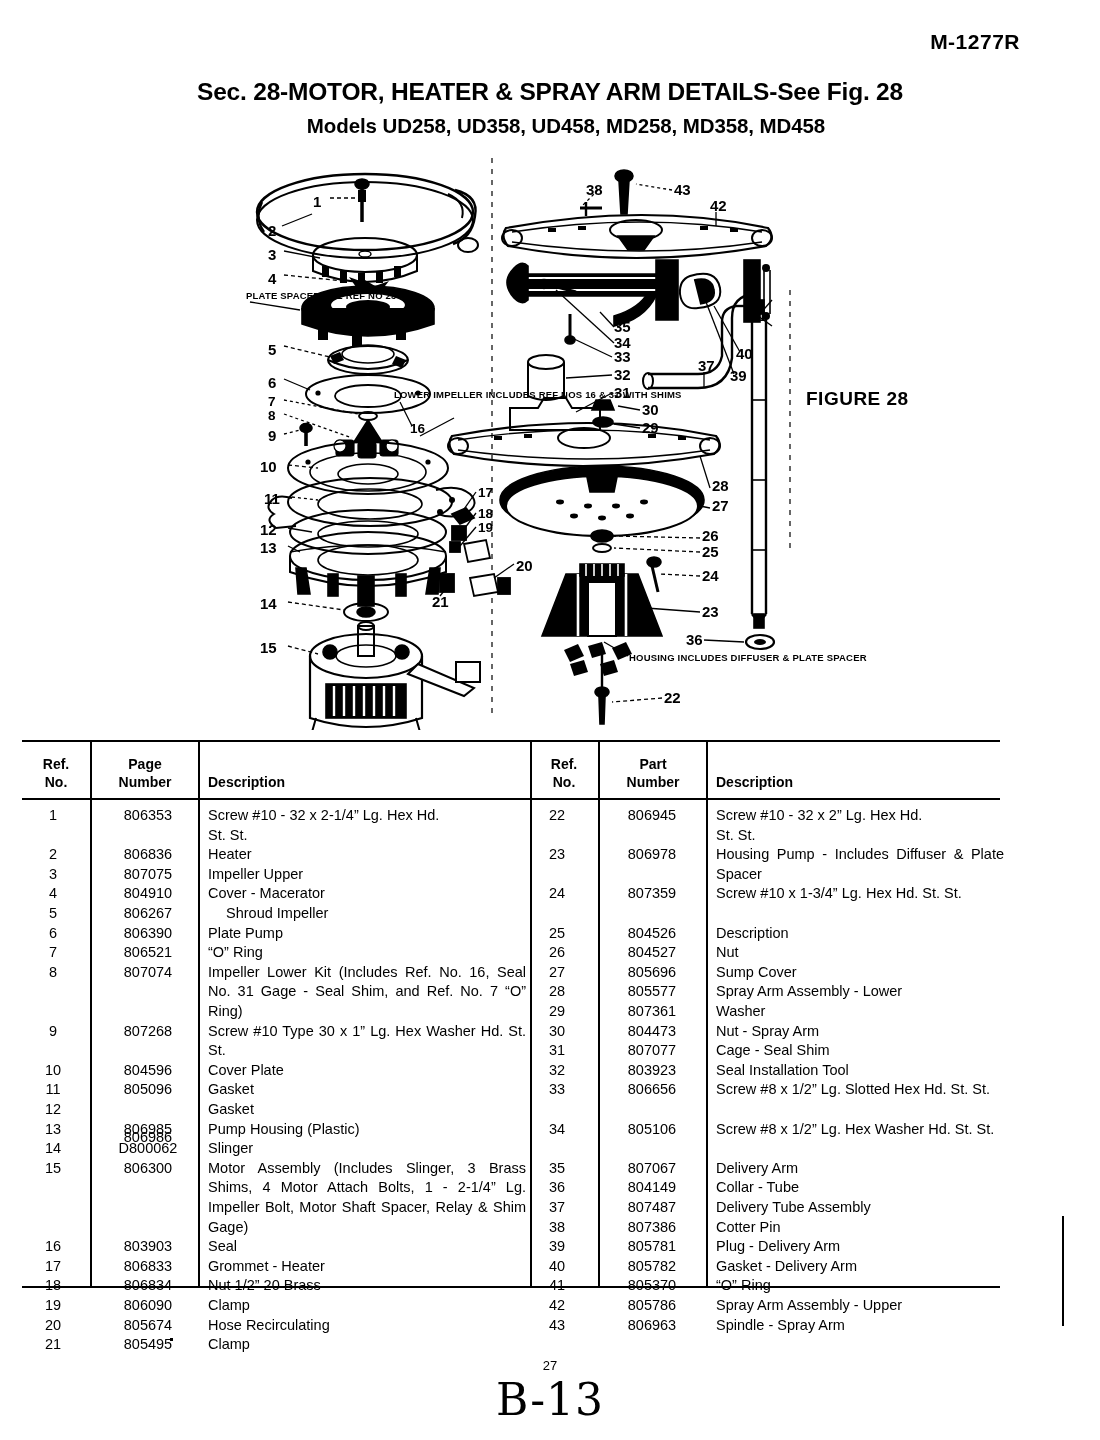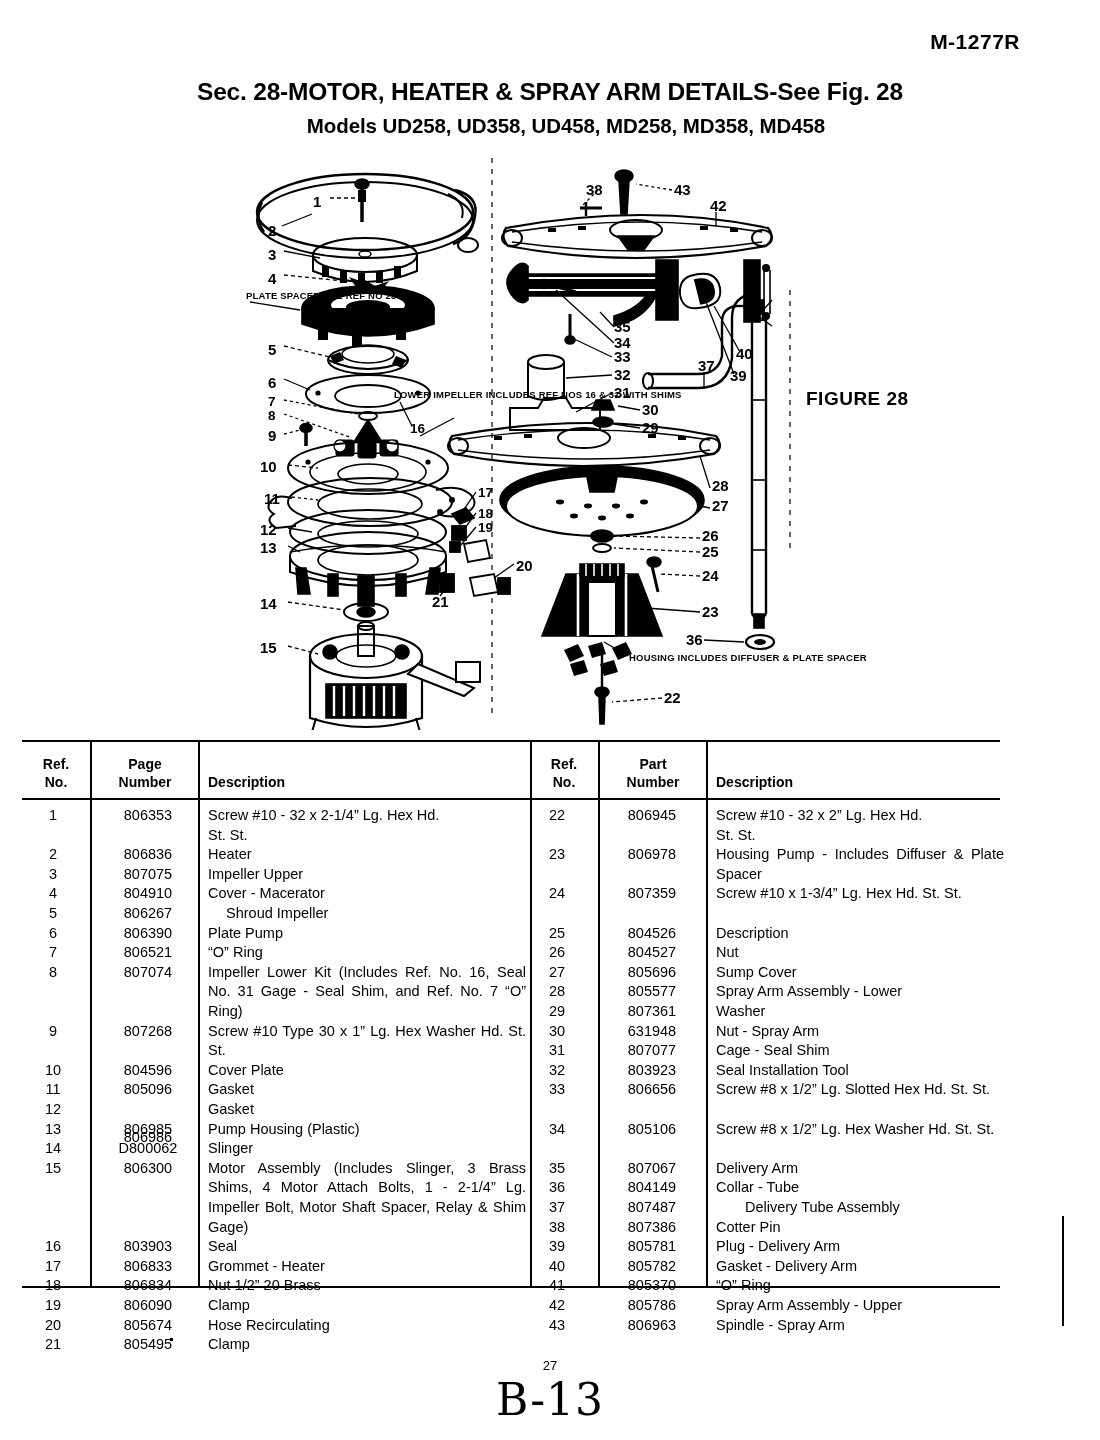--- a/index.html
+++ b/index.html
@@ -709,7 +709,7 @@
       </div>
       <div style="position: absolute; left: 0px; top: 281.6px;">
         <div class="cell col-ref" style="left: 508px;">30</div>
-        <div class="cell col-num" style="left: 578px;">631948</div>
+        <div class="cell col-num" style="left: 578px;">804473</div>
         <div class="cell col-desc" style="left: 694px; width: 288px;">Nut - Spray Arm</div>
       </div>
       <div style="position: absolute; left: 0px; top: 301.2px;">

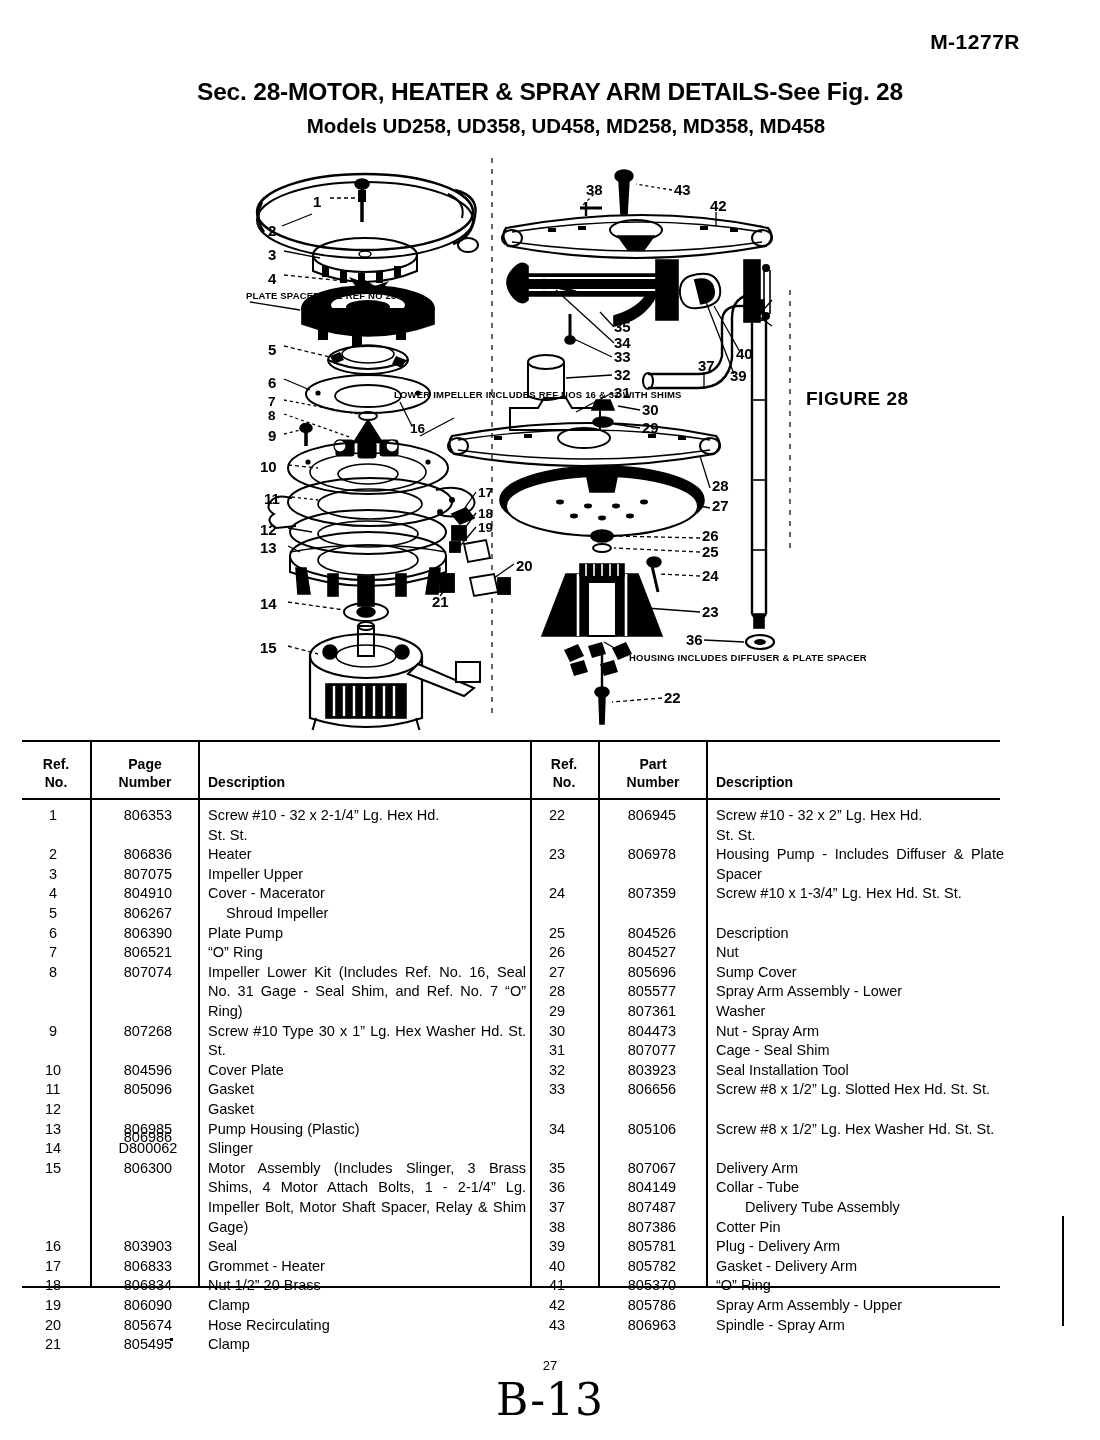--- a/index.html
+++ b/index.html
@@ -745,7 +745,7 @@
       <div style="position: absolute; left: 0px; top: 458px;">
         <div class="cell col-ref" style="left: 508px;">37</div>
         <div class="cell col-num" style="left: 578px;">807487</div>
-        <div class="cell col-desc" style="left: 694px; width: 288px; margin-left: 29px;">Delivery Tube Assembly</div>
+        <div class="cell col-desc" style="left: 694px; width: 288px;">Delivery Tube Assembly</div>
       </div>
       <div style="position: absolute; left: 0px; top: 477.6px;">
         <div class="cell col-ref" style="left: 508px;">38</div>

